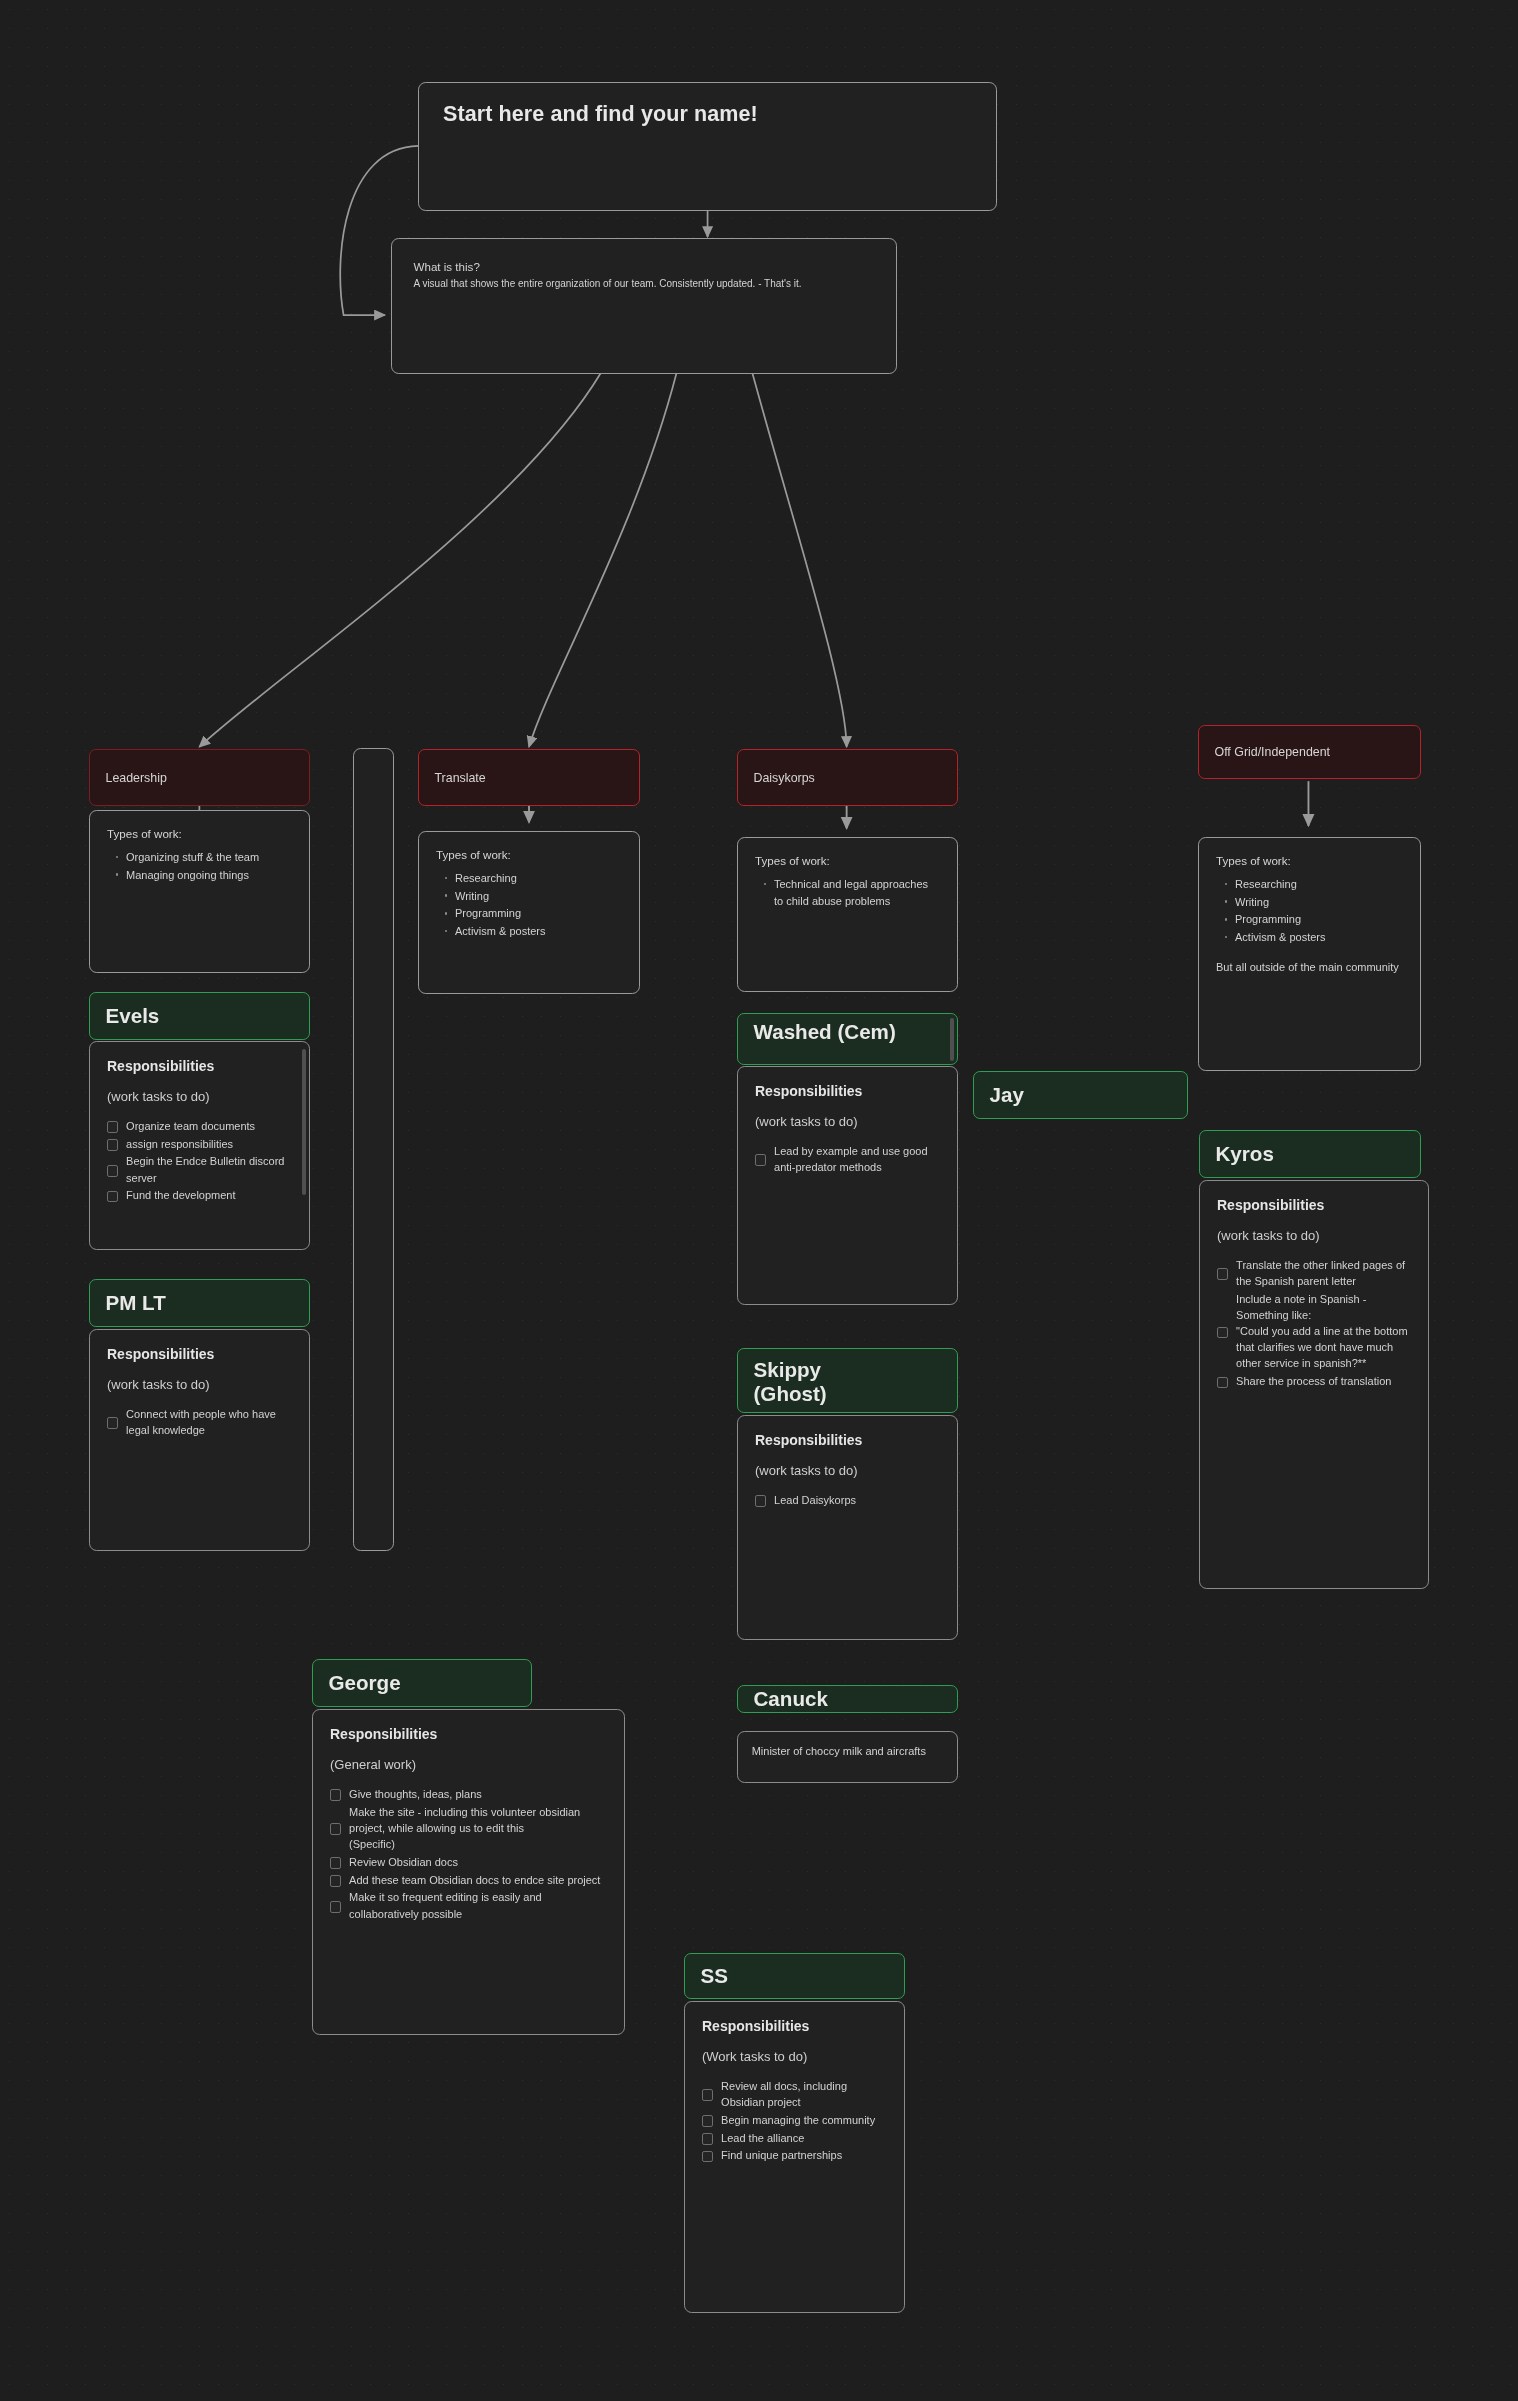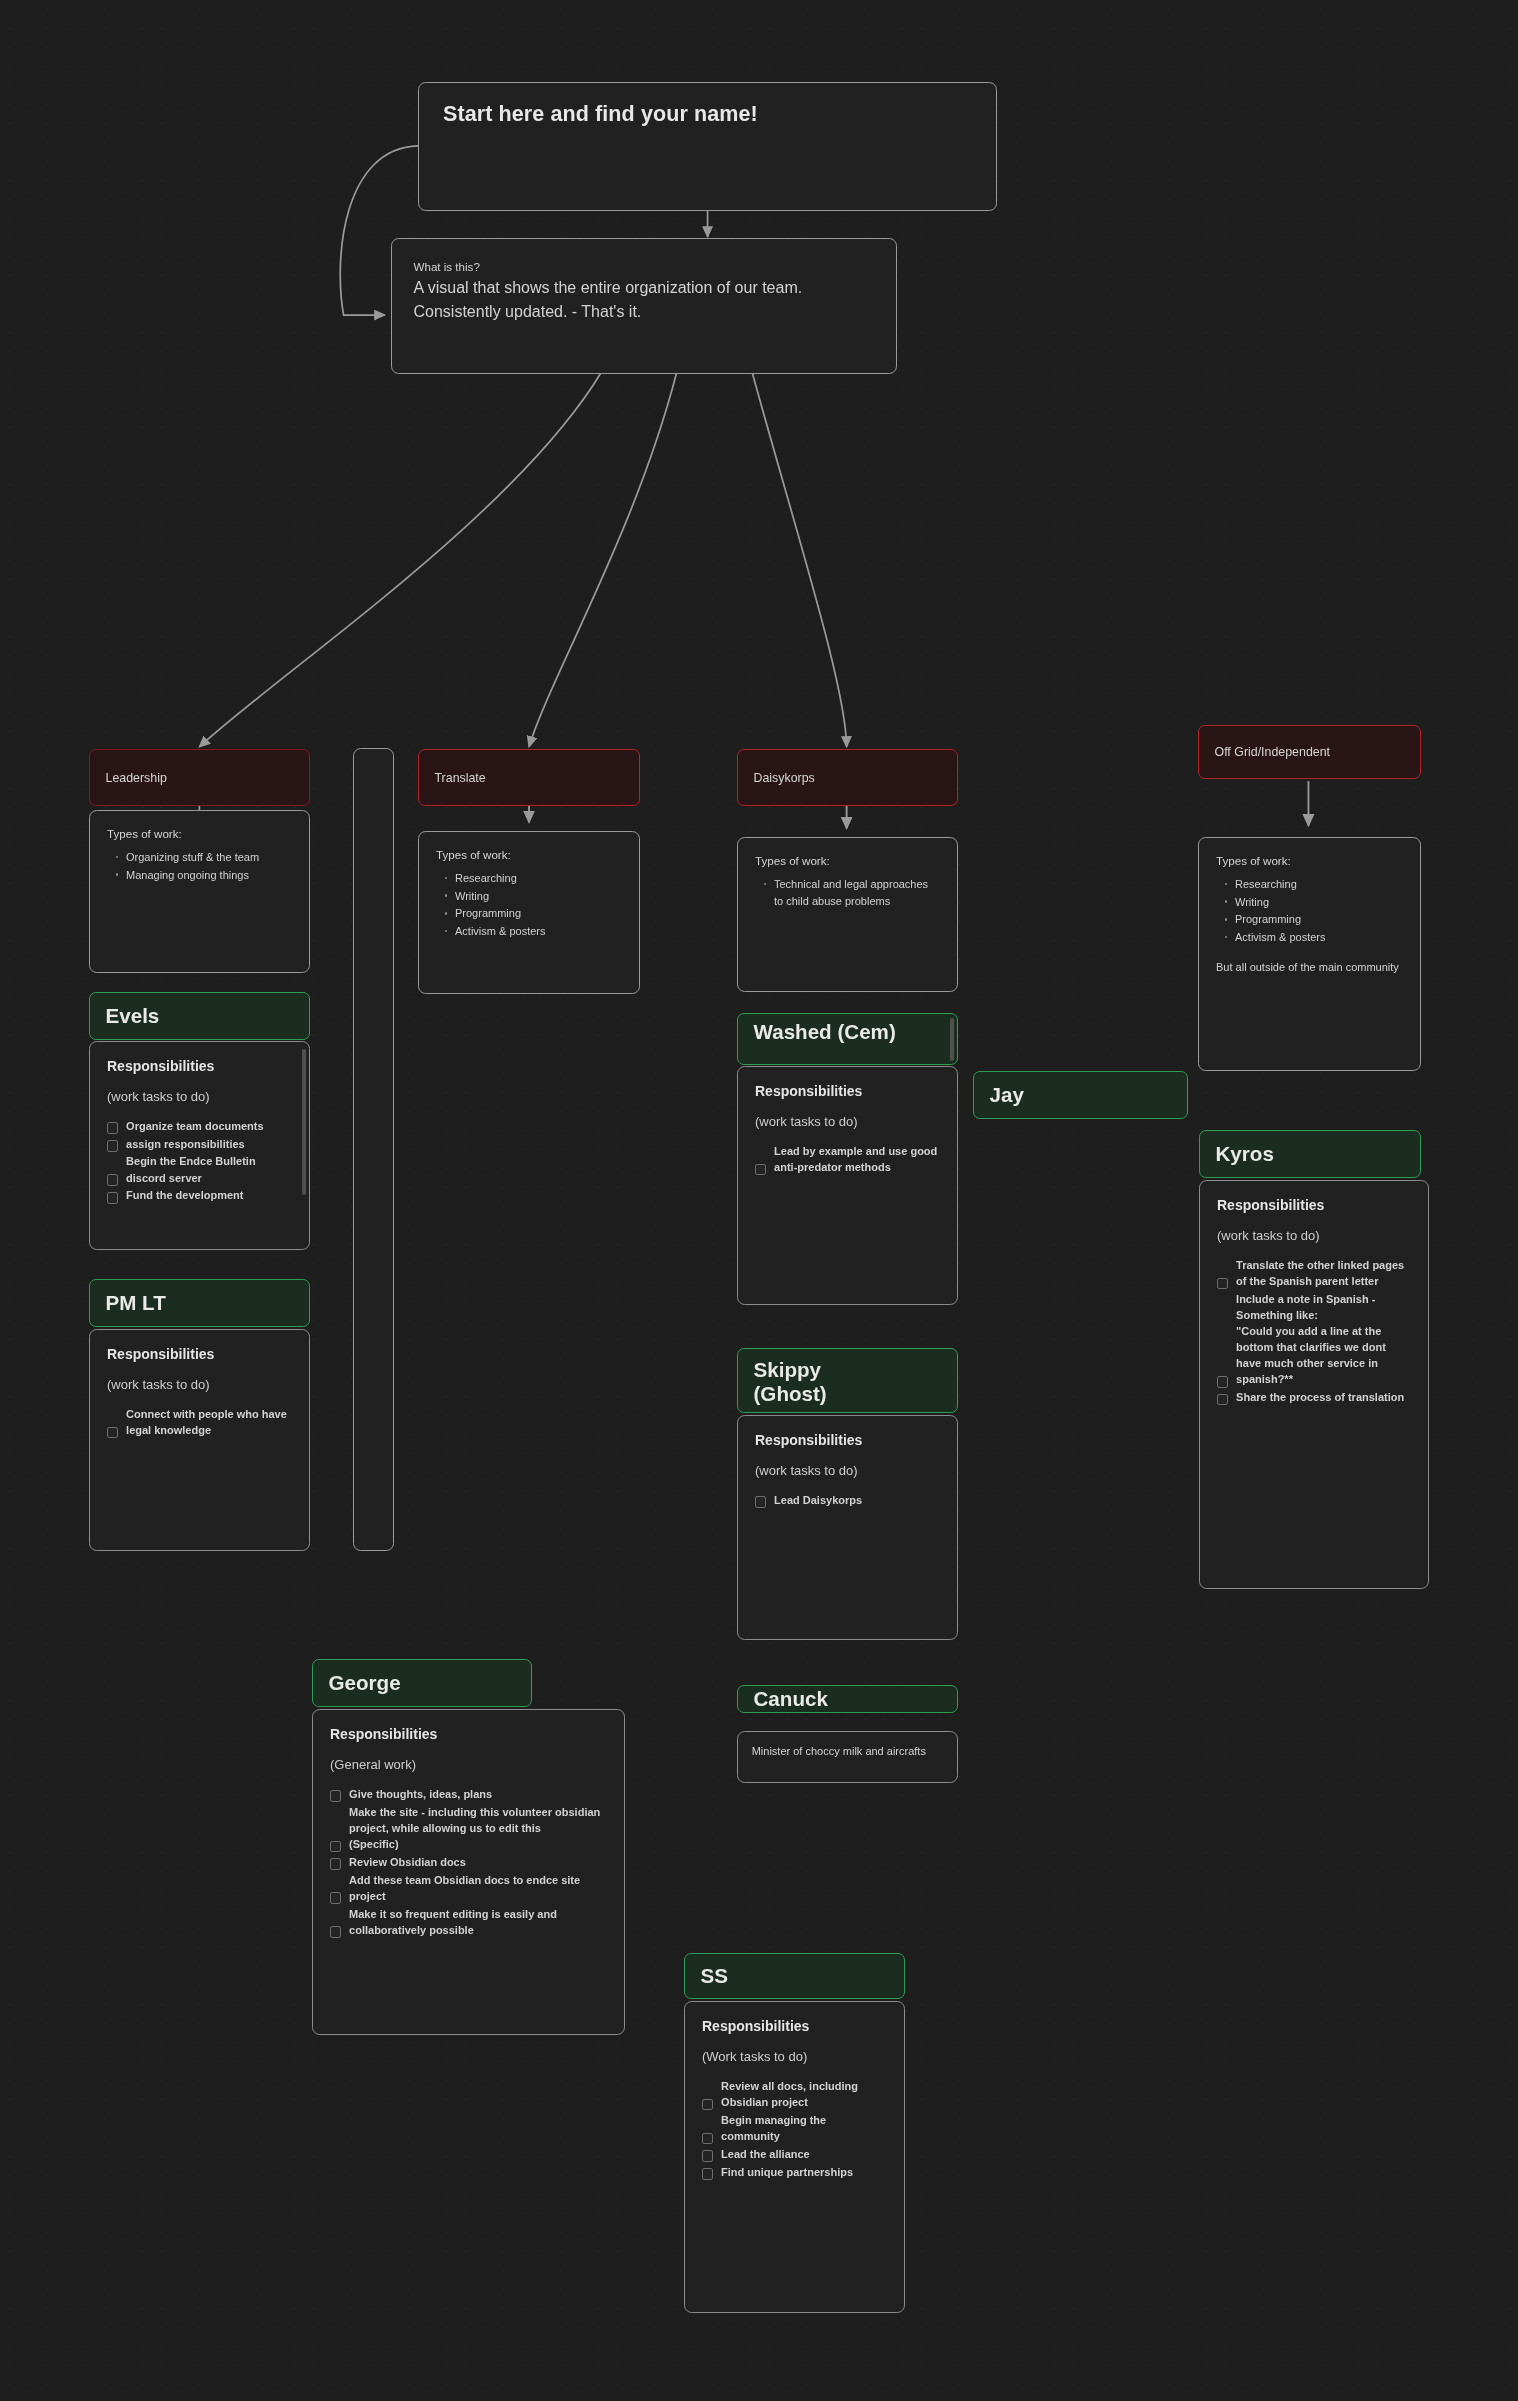--- a/index.html
+++ b/index.html
@@ -196,7 +196,7 @@
   <div class="node box-plain" style="left:391px; top:238px; width:506px; height:136px;">
     <div style="padding:19px 21.5px;">
       <div class="body-text" style="font-size:11.6px;">What is this?</div>
-      <div class="body-text" style="font-size:16px;">A visual that shows the entire organization of our team. Consistently updated. - That's it.</div>
+      <div class="body-text" style="font-size:10px;">A visual that shows the entire organization of our team. Consistently updated. - That's it.</div>
     </div>
   </div>
 

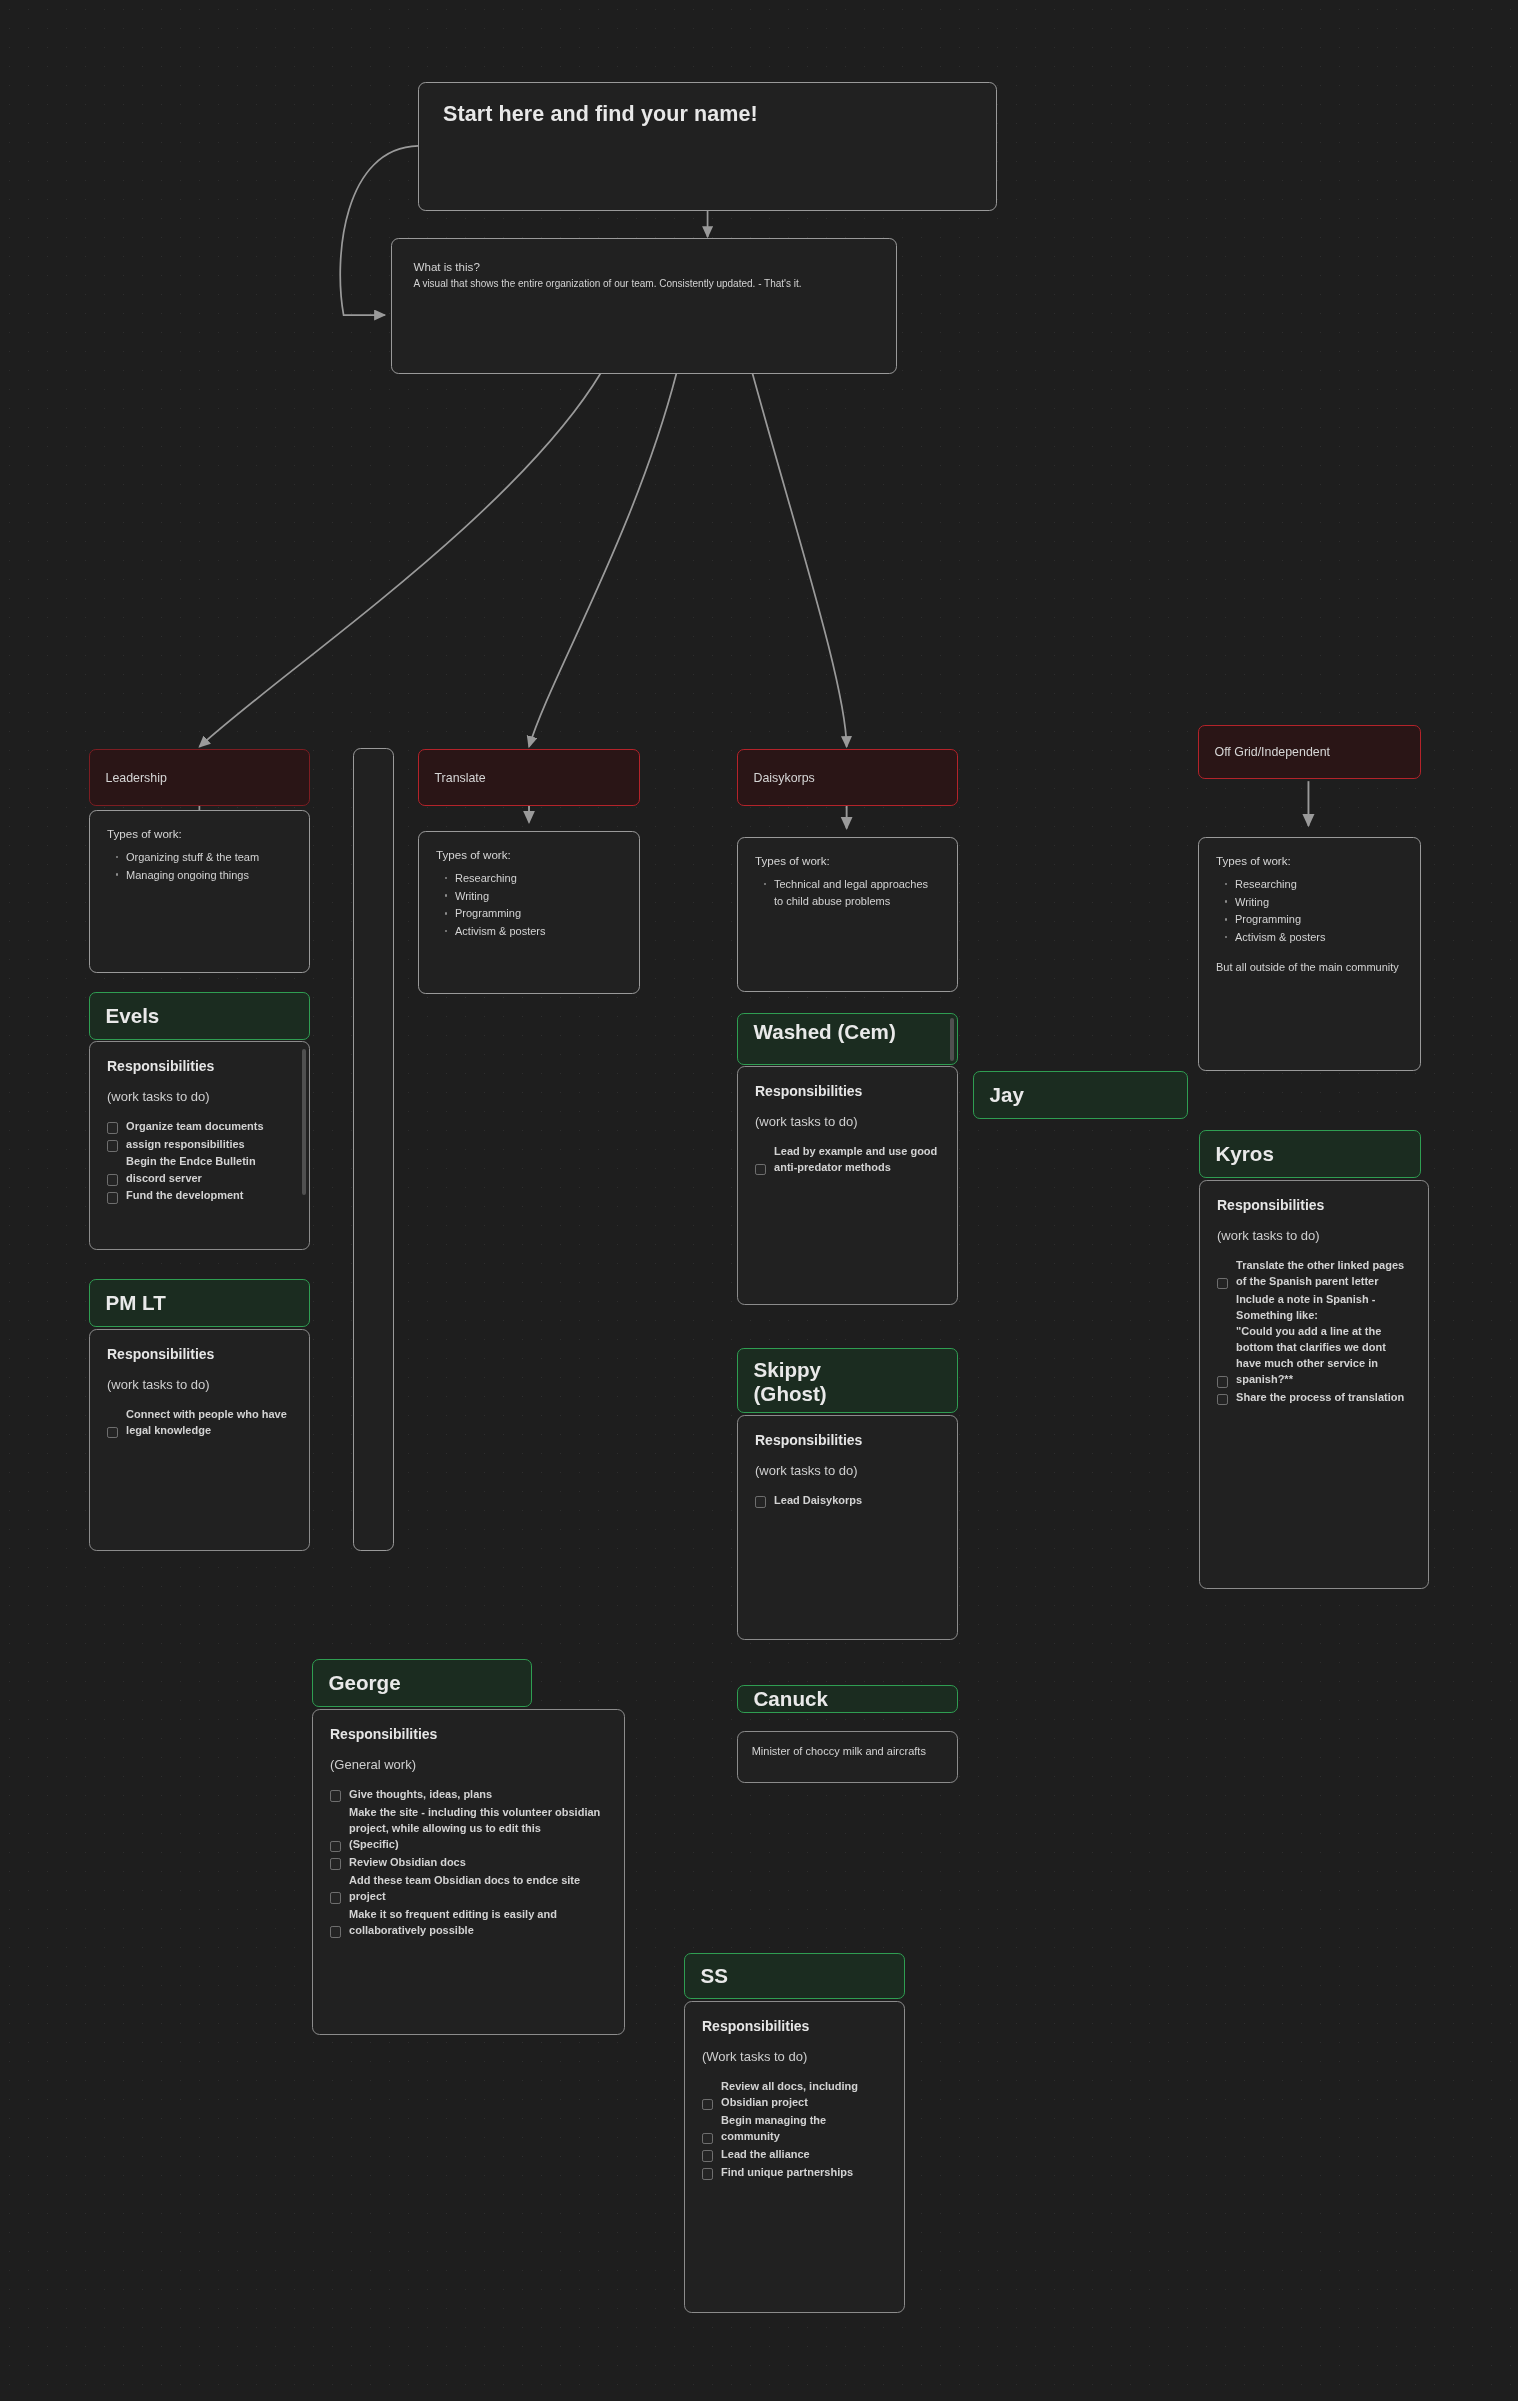--- a/index.html
+++ b/index.html
@@ -126,12 +126,11 @@
   }
   ul.tasks li {
     display: flex;
-    align-items: flex-end;
+    align-items: center;
     font-size: 11px;
     color: #d3d3d3;
     line-height: 1.47;
     margin-bottom: 1.7px;
-    font-weight: bold;
   }
   .chk {
     flex: 0 0 auto;

